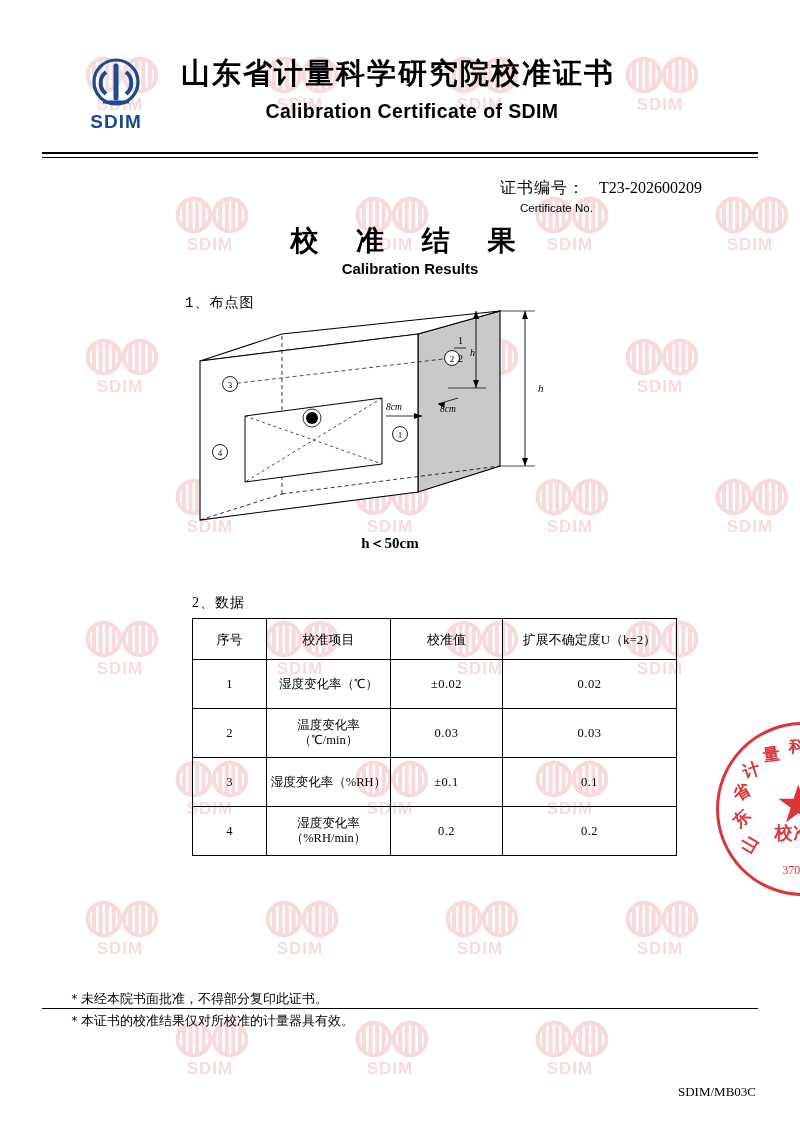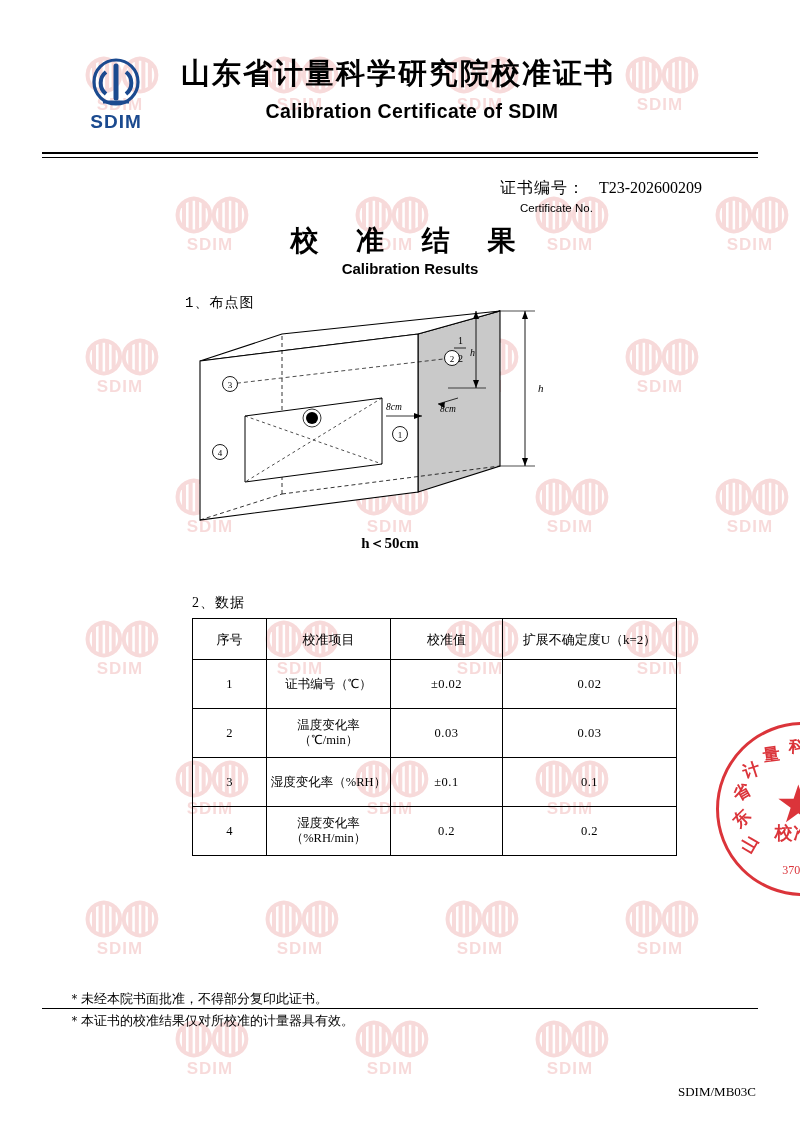--- a/index.html
+++ b/index.html
@@ -534,7 +534,7 @@
       </tr>
       <tr class="body">
         <td class="num">1</td>
-        <td>证书编号（℃）</td>
+        <td>湿度变化率（℃）</td>
         <td class="num">±0.02</td>
         <td class="num">0.02</td>
       </tr>

